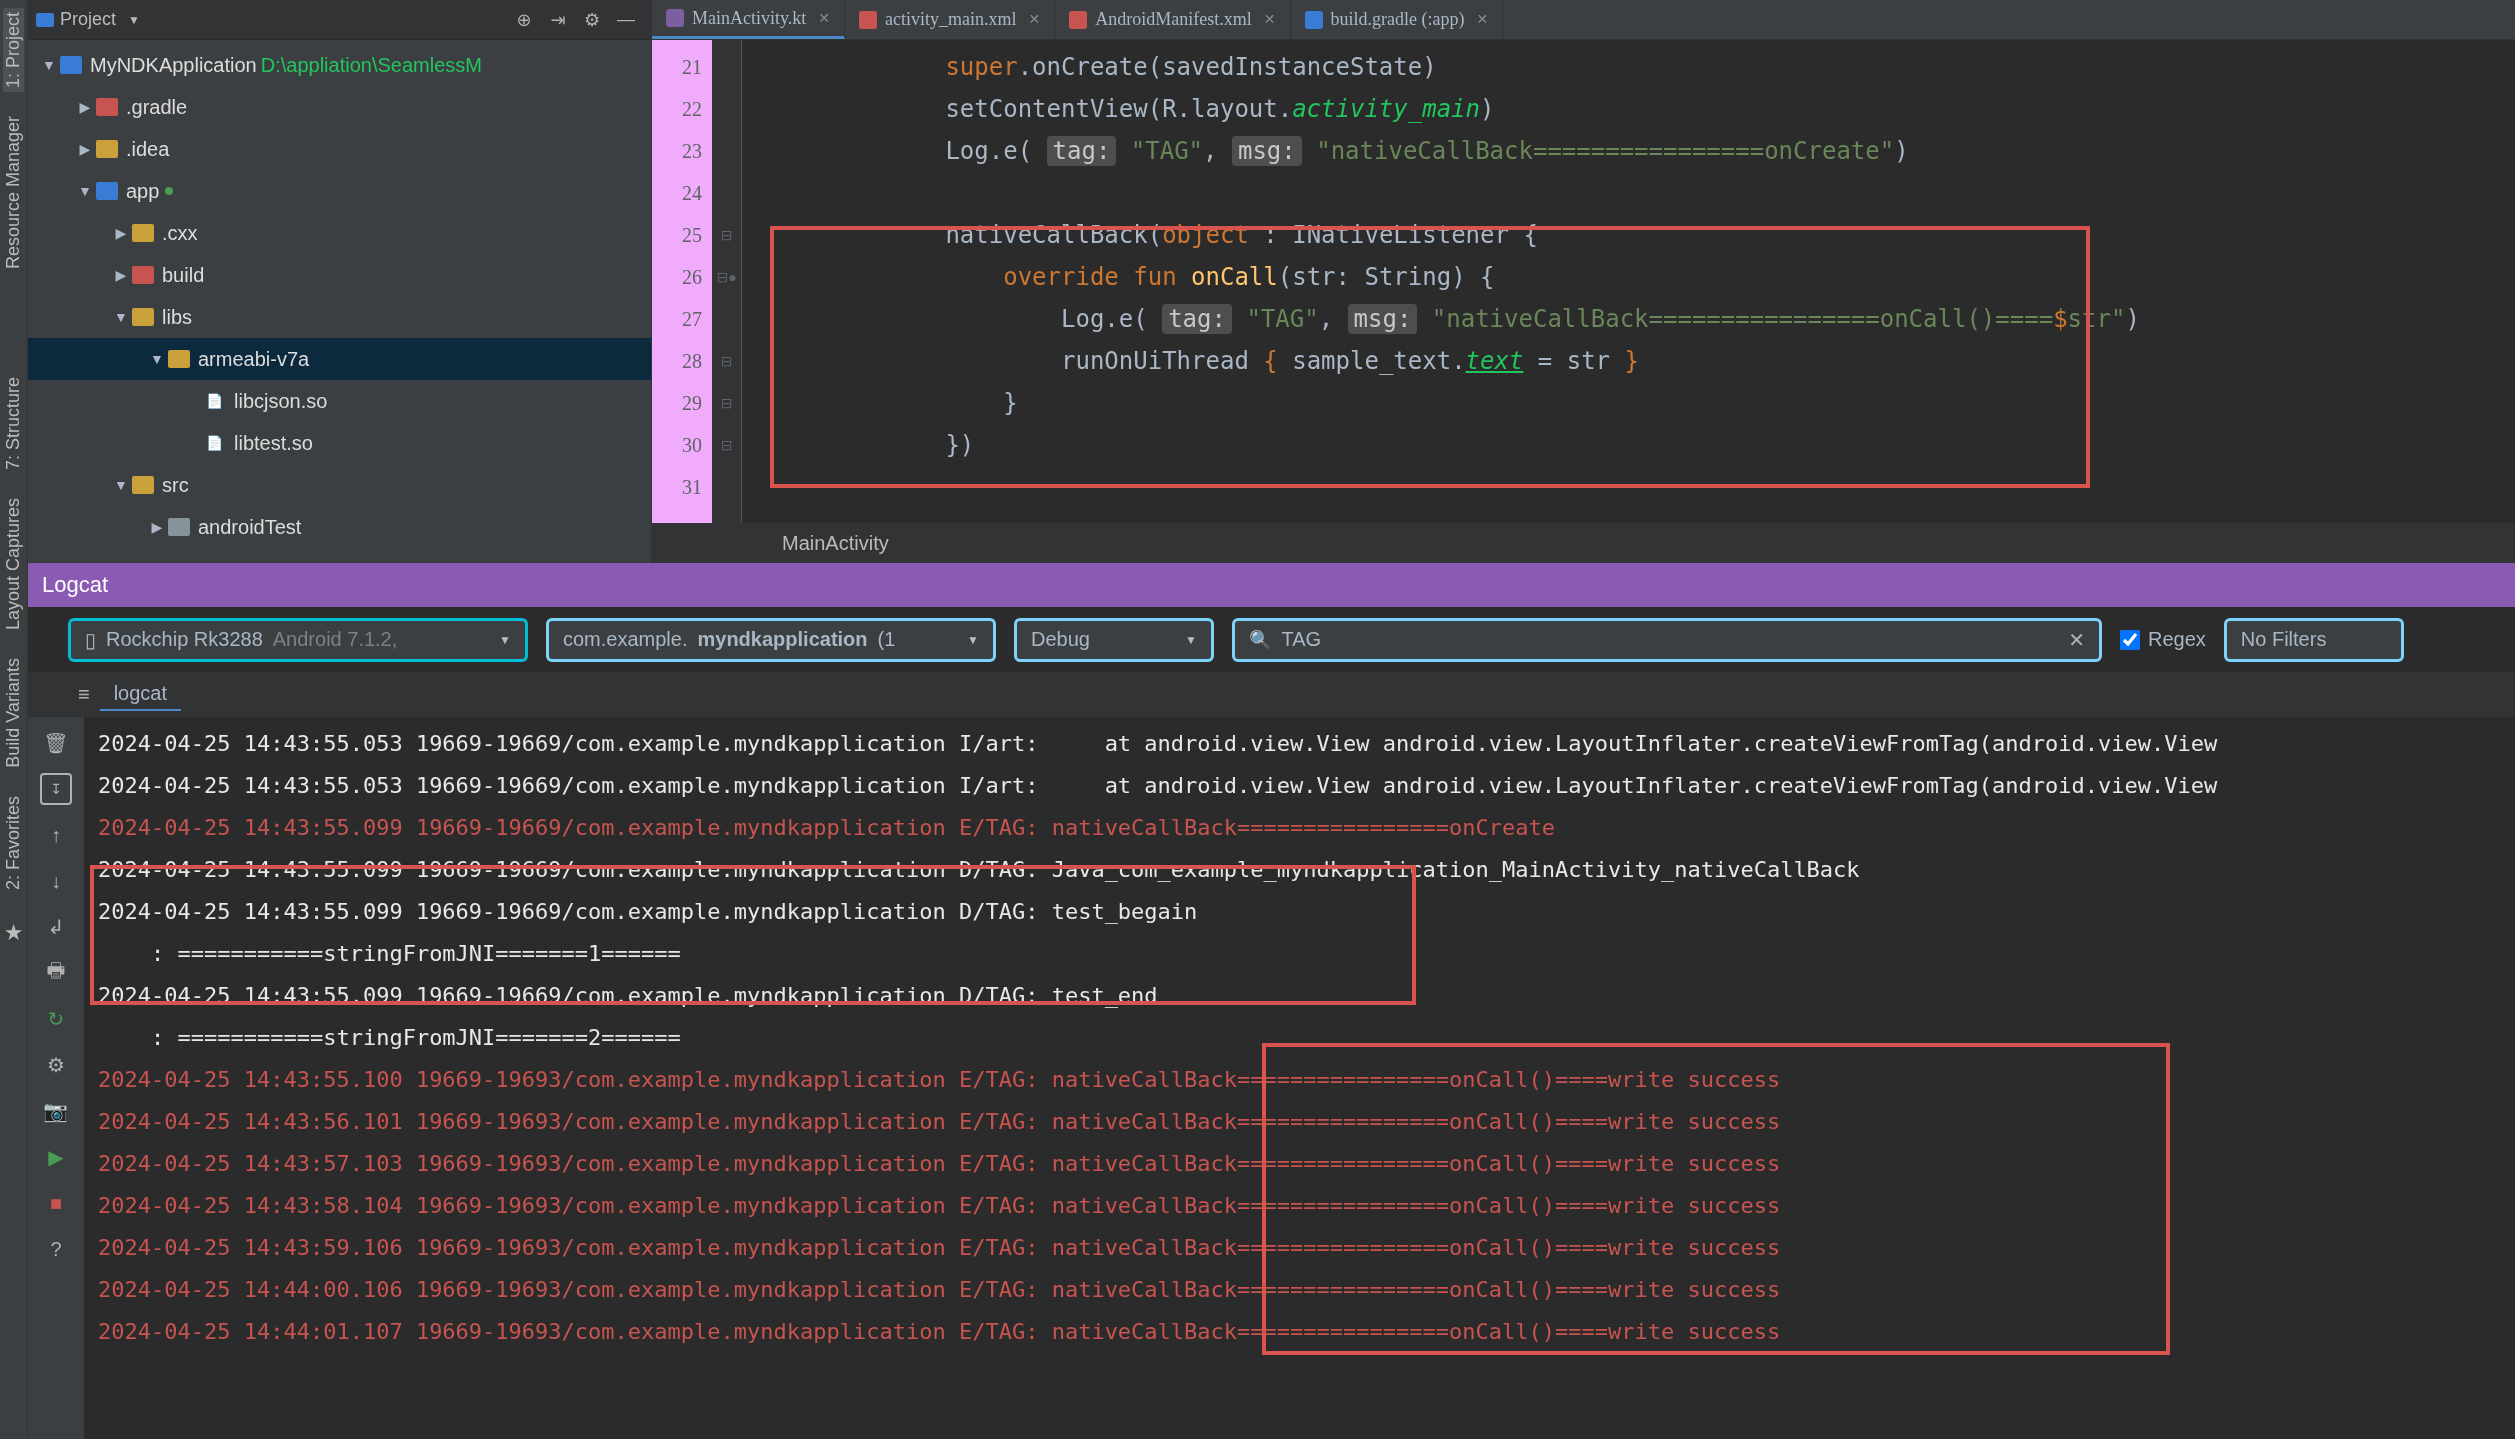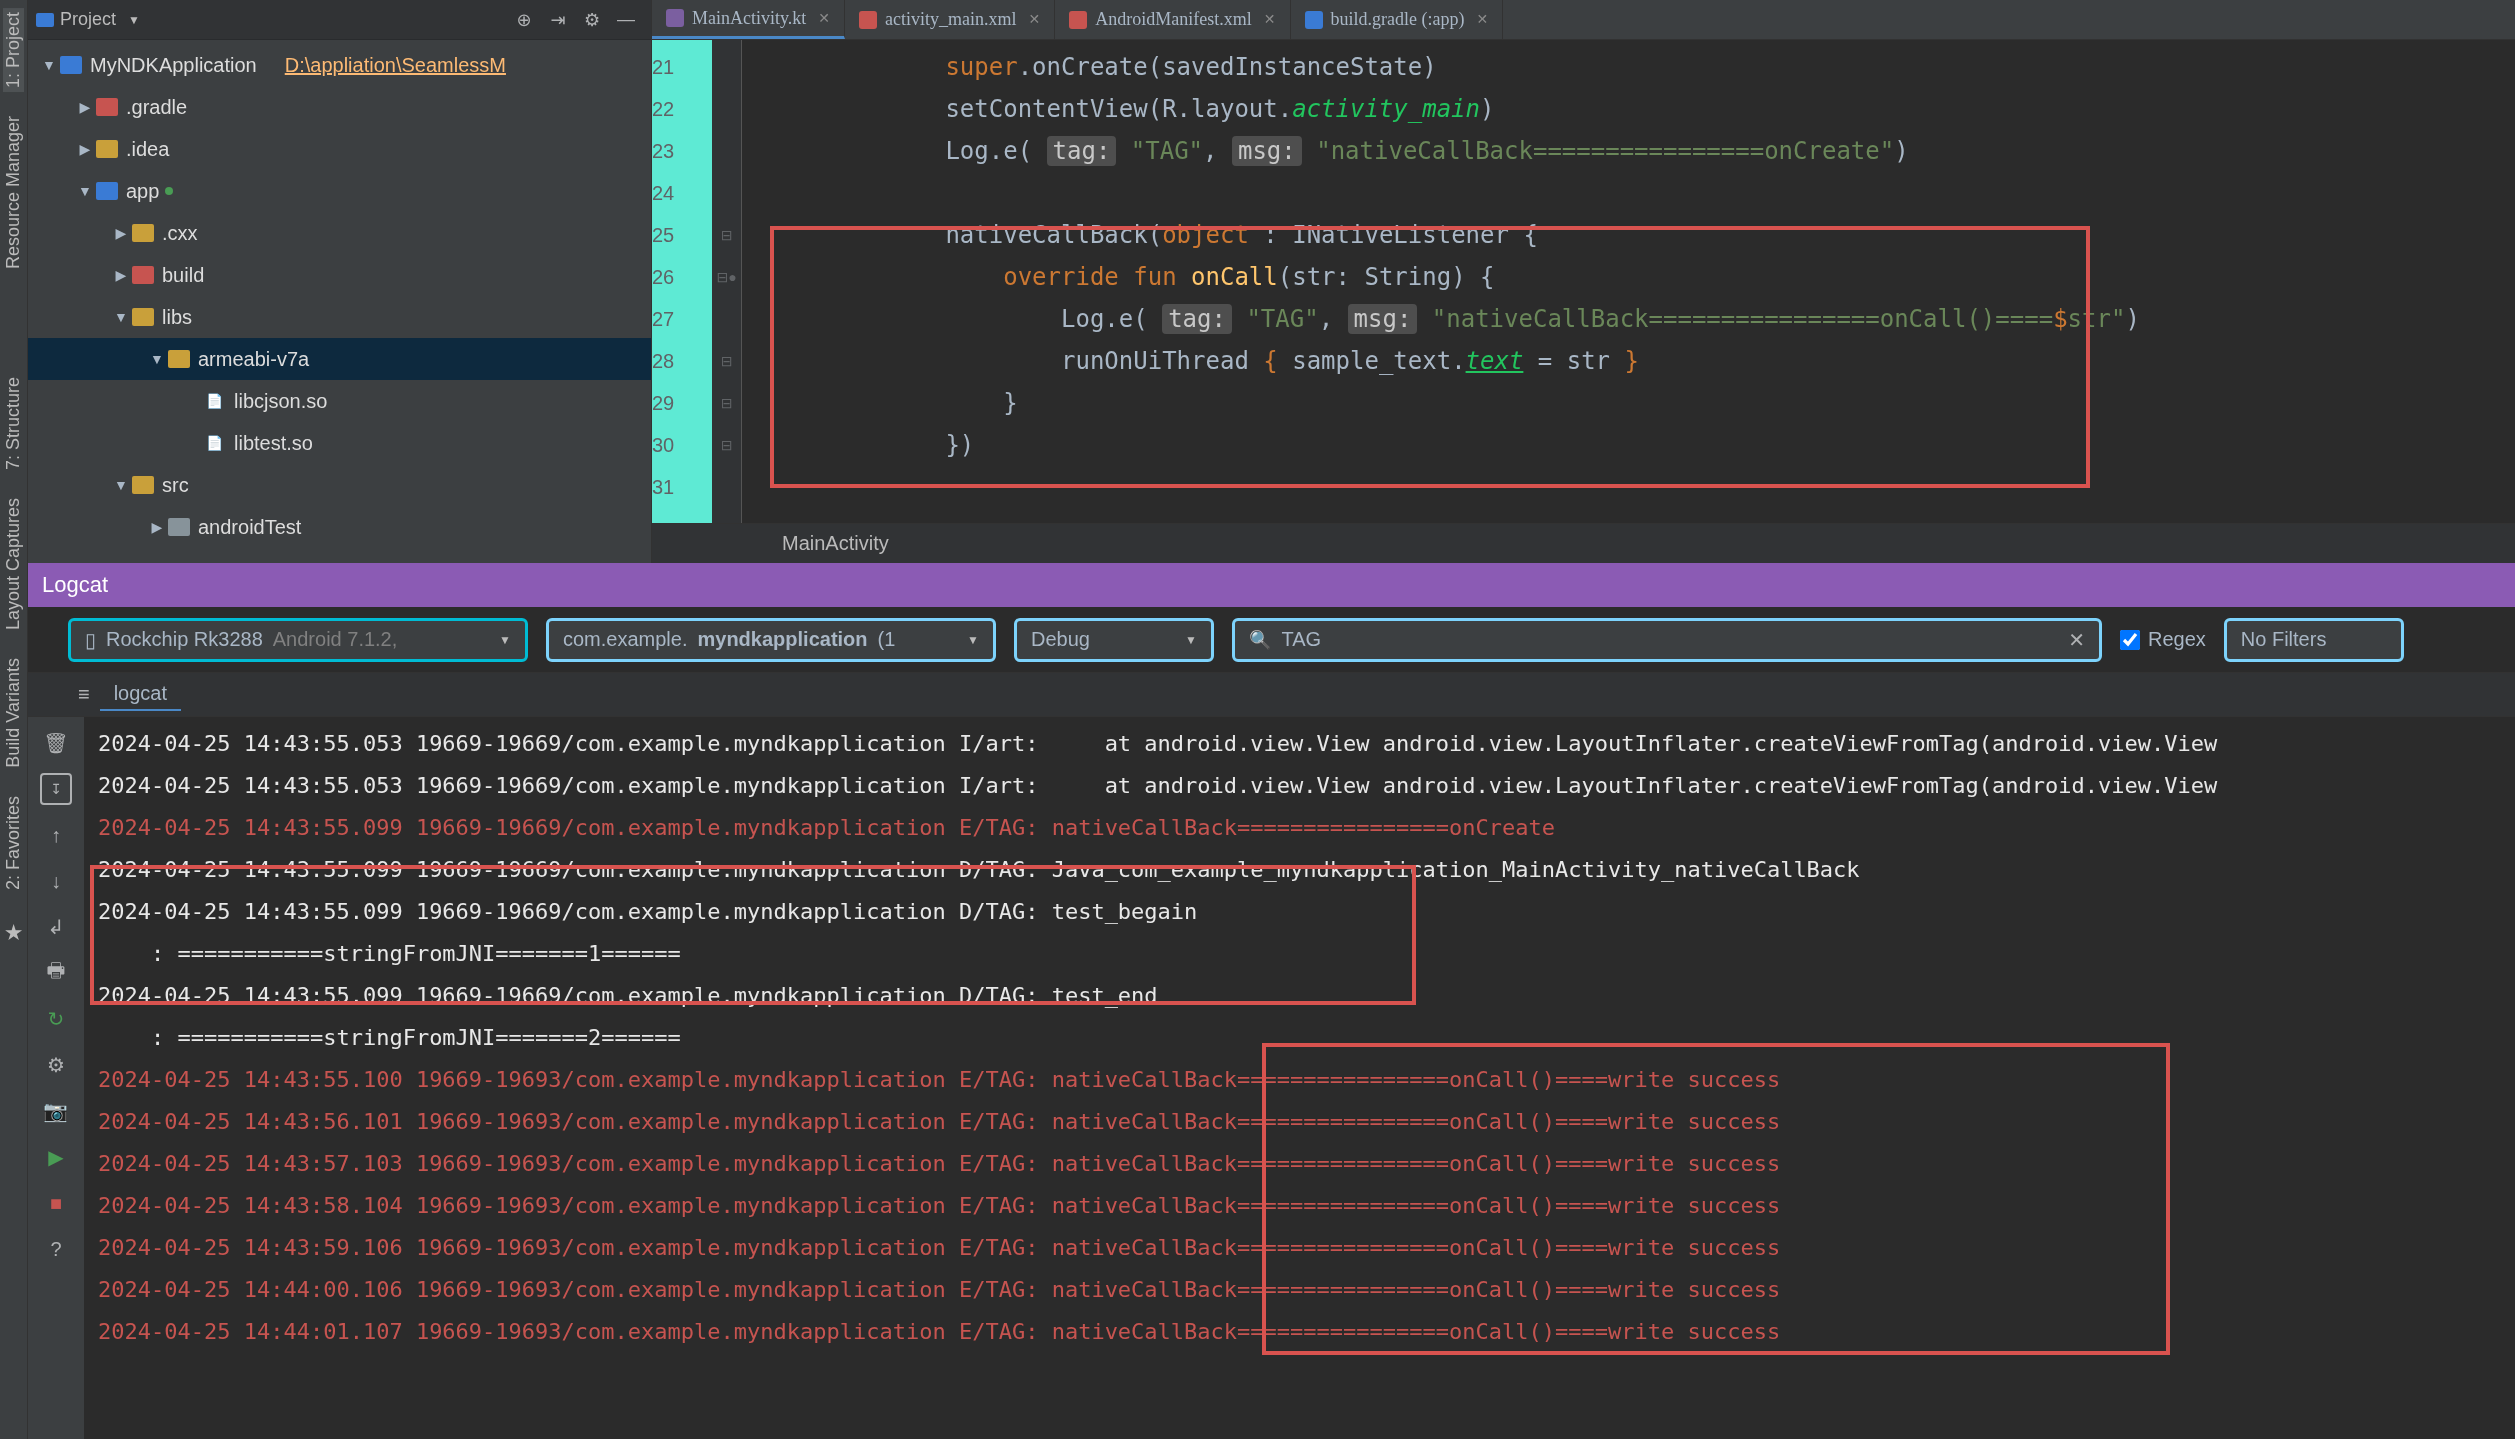--- a/index.html
+++ b/index.html
@@ -26,7 +26,7 @@
 .tree .folder.gray { background:#87939a;}
 .tree .file { width:22px; height:22px; display:inline-flex; align-items:center; justify-content:center; margin-right:8px; font-size:14px; color:#499c54;}
 .tree .name { color:#ddd;}
-.tree .path { color:#fdba74; margin-left:28px;text-decoration:underline;}
+.tree .path { color:#22c55e; margin-left:4px;}
 .tree .sel { background:#0d293e;}
 .editor-area { flex:1; display:flex; flex-direction:column; background:#2b2b2b;}
 .tabs { height:40px; background:#3c3f41; display:flex; align-items:stretch; border-bottom:1px solid #323232;font-family:Liberation Serif, serif;}

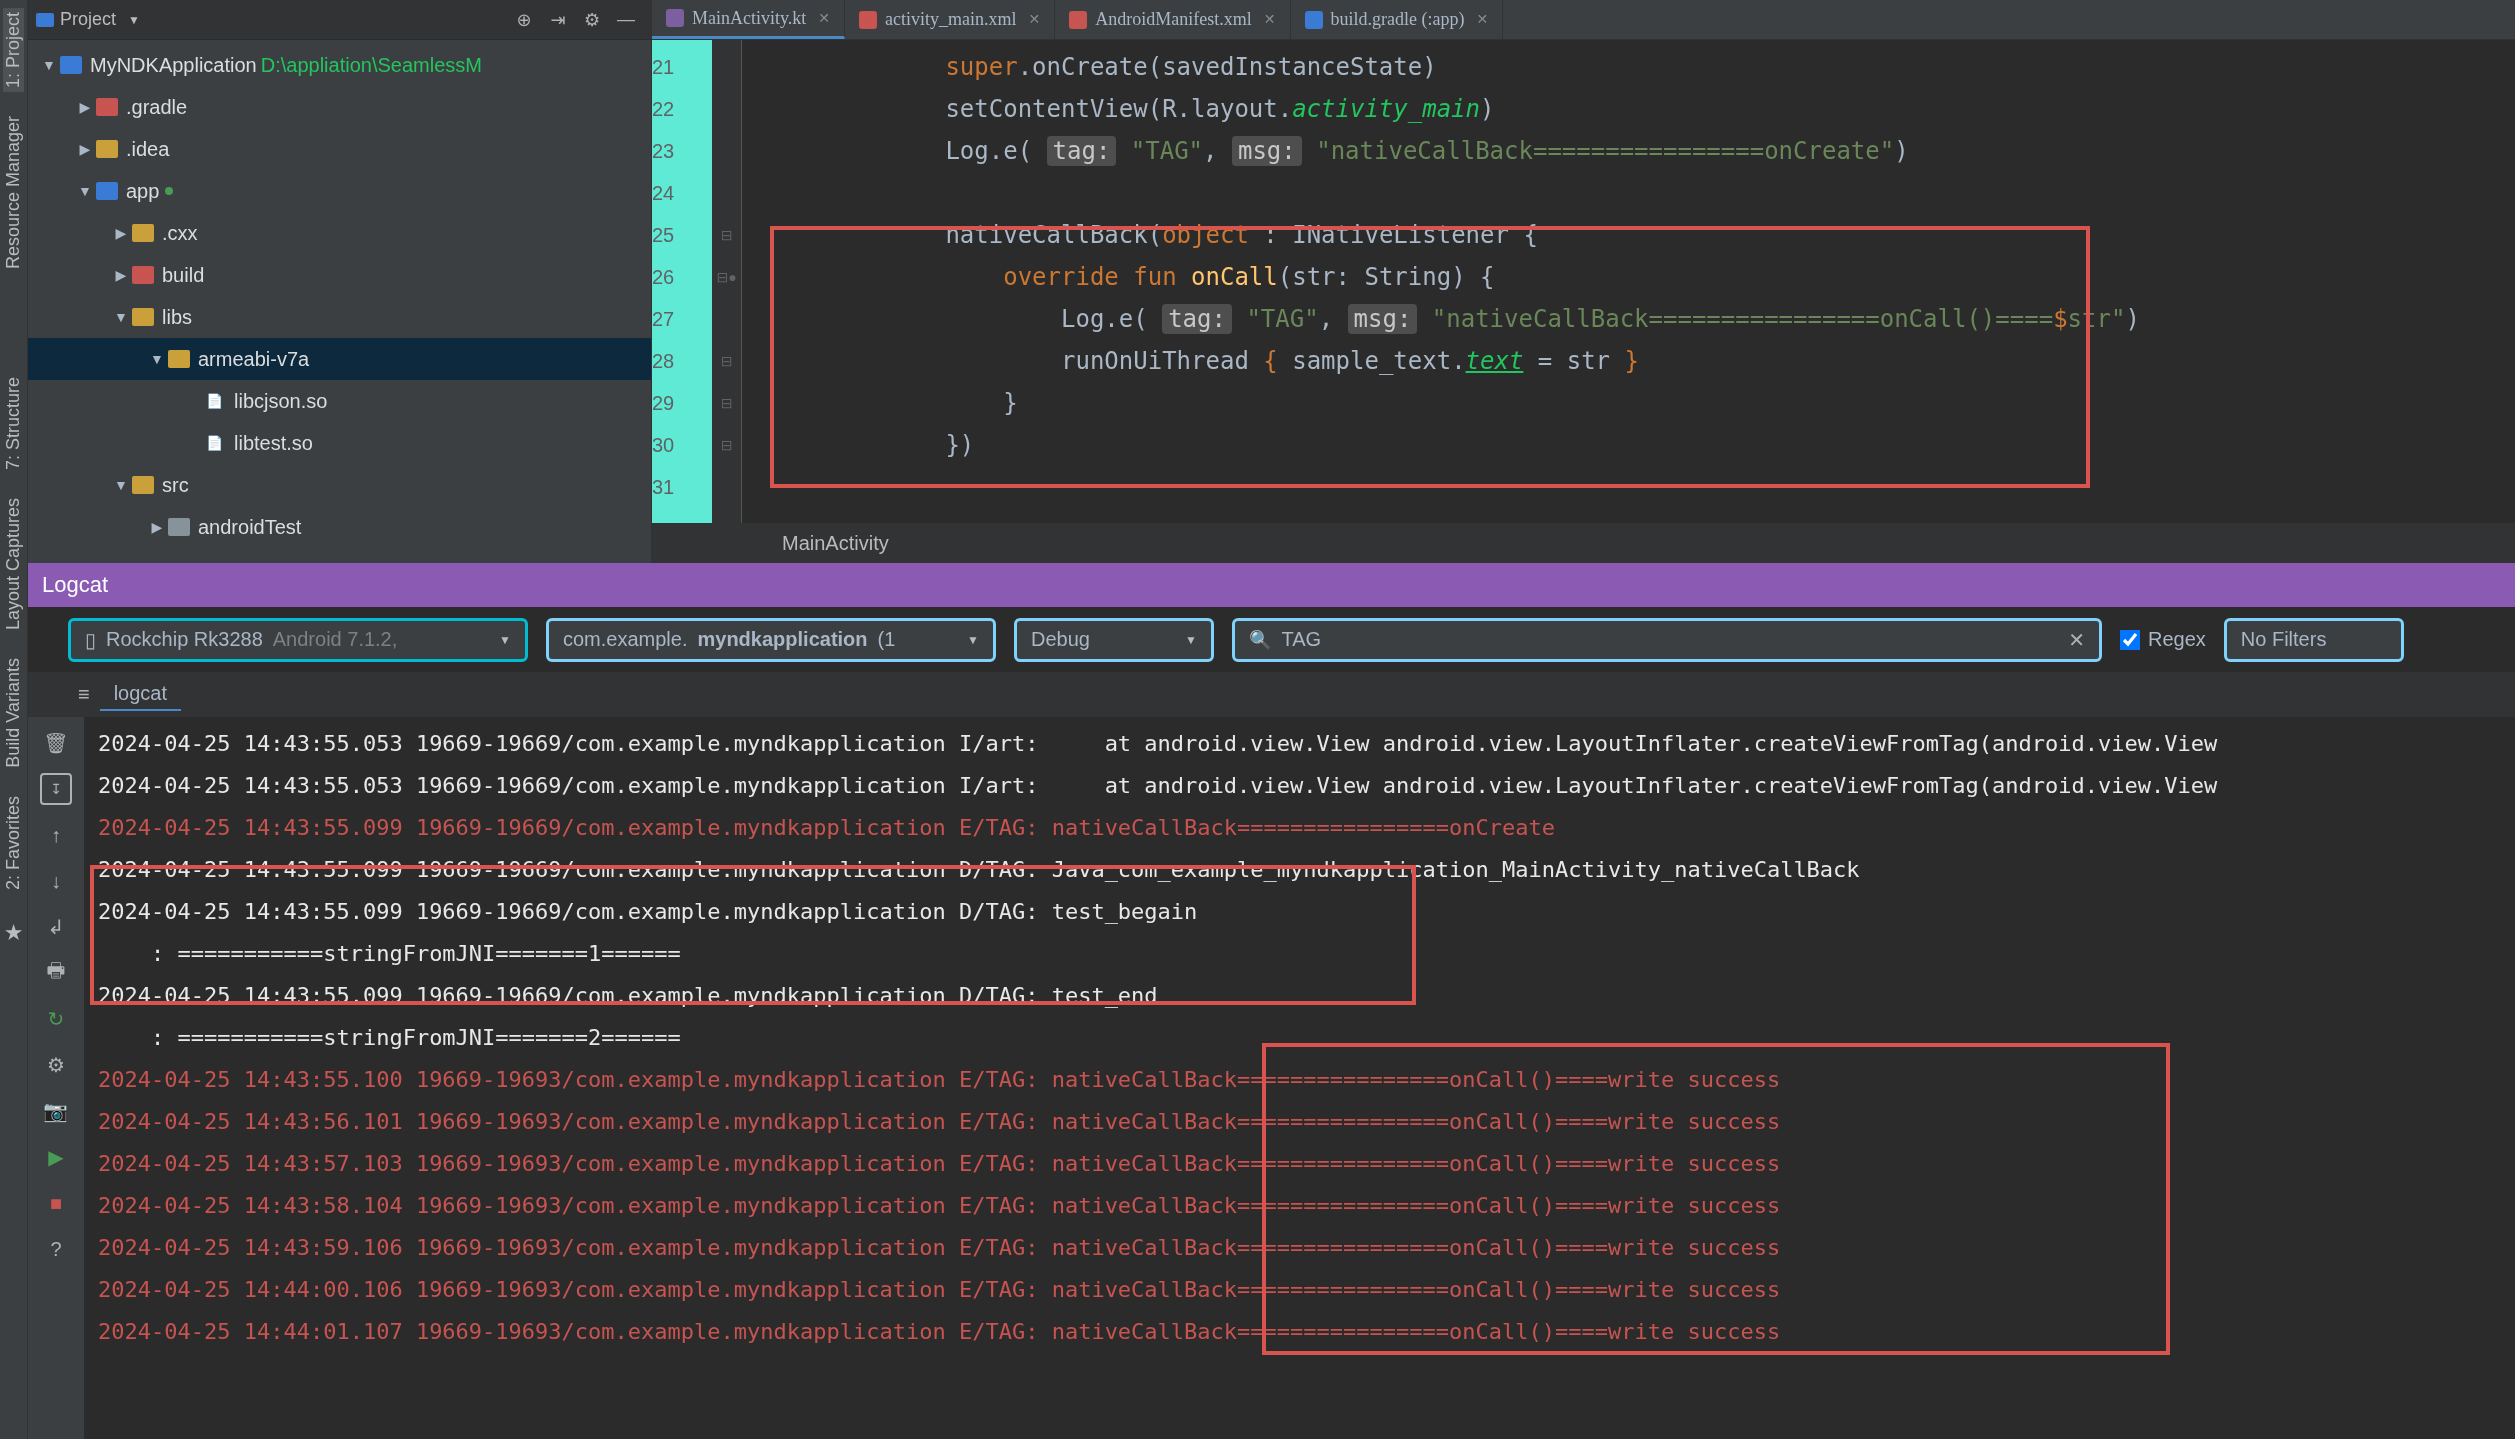--- a/index.html
+++ b/index.html
@@ -35,7 +35,7 @@
 .tab .ticon { width:18px; height:18px;}
 .tab .tclose { color:#8a8a8a; font-size:14px; margin-left:4px;}
 .code-wrap { flex:1; display:flex; overflow:hidden;}
-.gutter-ln { width:60px; background:#5eead4; padding:6px 10px 0 0; color:#606366; font-family:Liberation Sans, sans-serif; font-size:20px; line-height:42px;}
+.gutter-ln { width:60px; background:#f0abfc; text-align:right; padding:6px 10px 0 0; color:#606366; font-family:Liberation Serif, serif; font-size:20px; line-height:42px;}
 .gutter-mk { width:30px; background:#313335; border-right:1px solid #555; padding-top:6px;}
 .gutter-mk .mk { height:42px; display:flex; align-items:center; justify-content:center; color:#606366; font-size:14px;}
 .code { flex:1; padding:6px 0 0 30px; font-family:Consolas,monospace; font-size:24px; line-height:42px; position:relative;}

